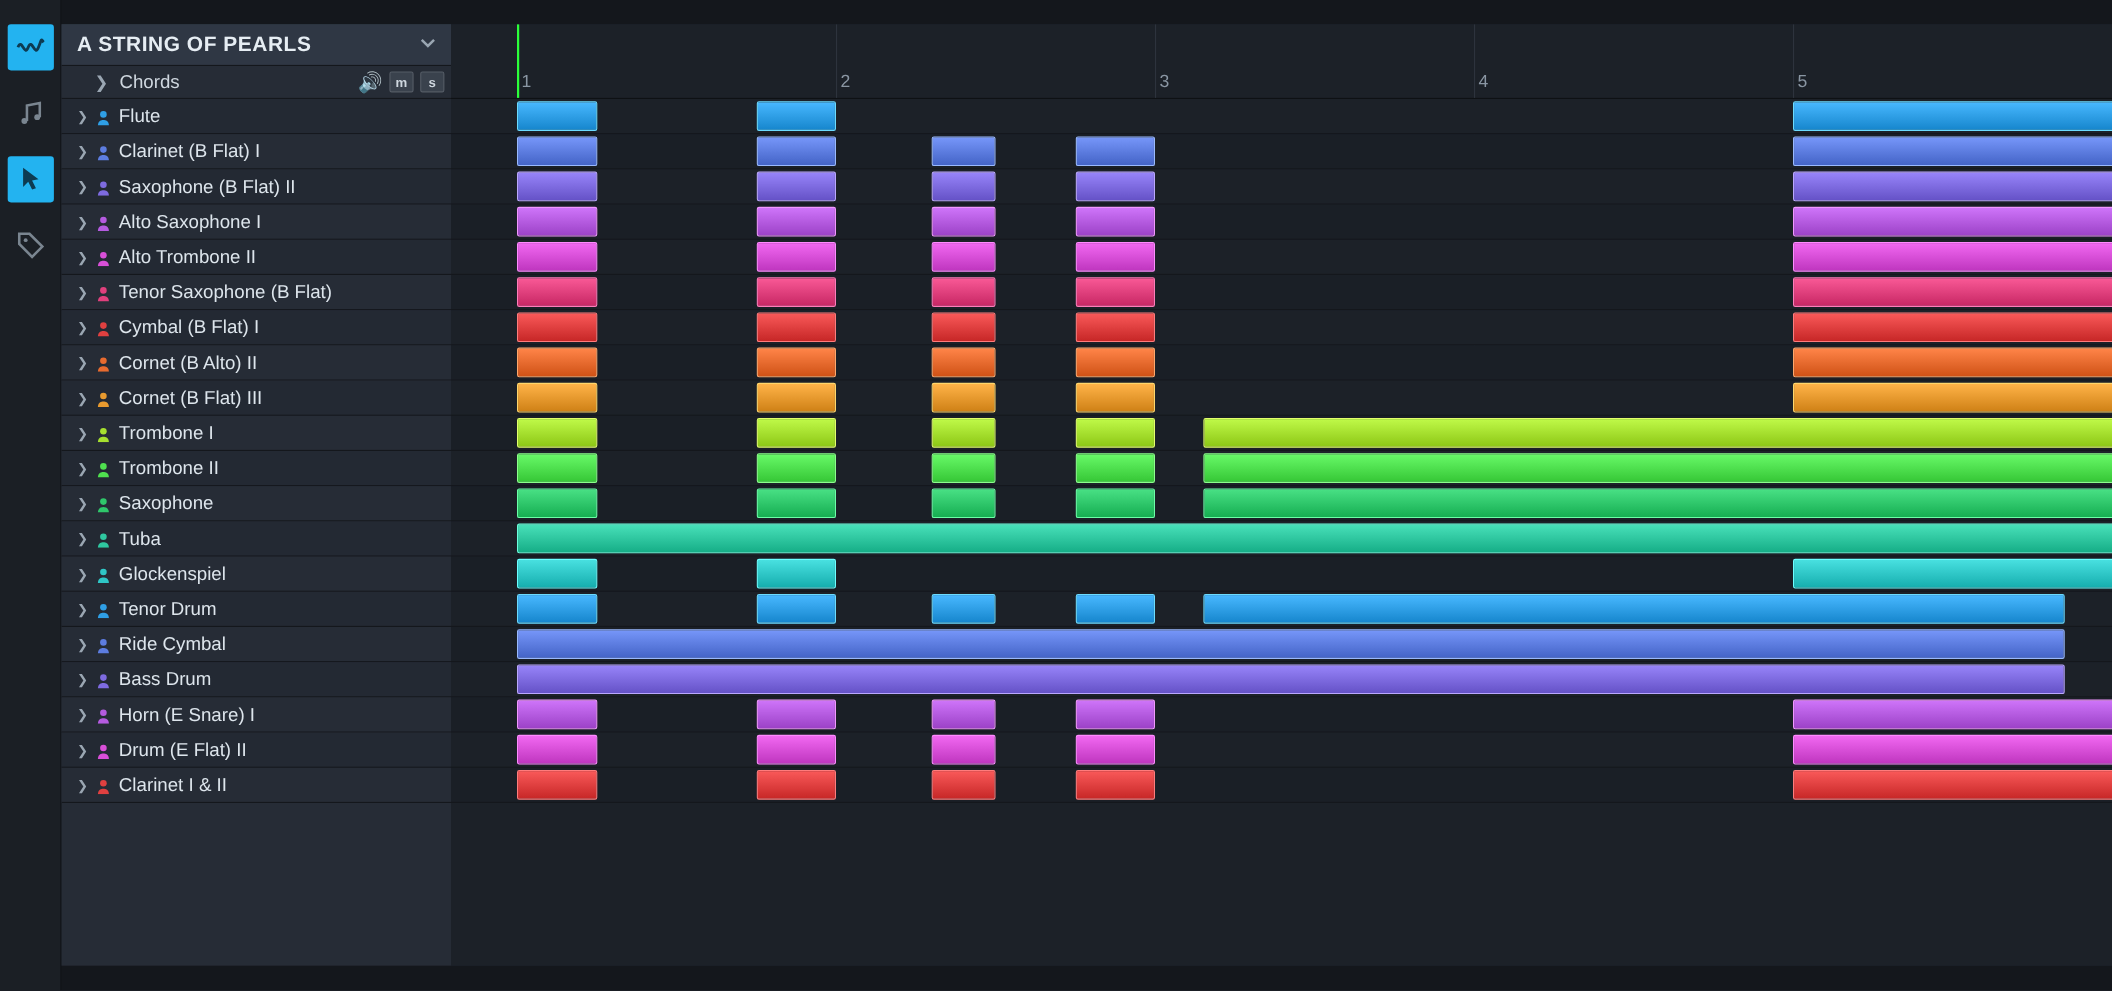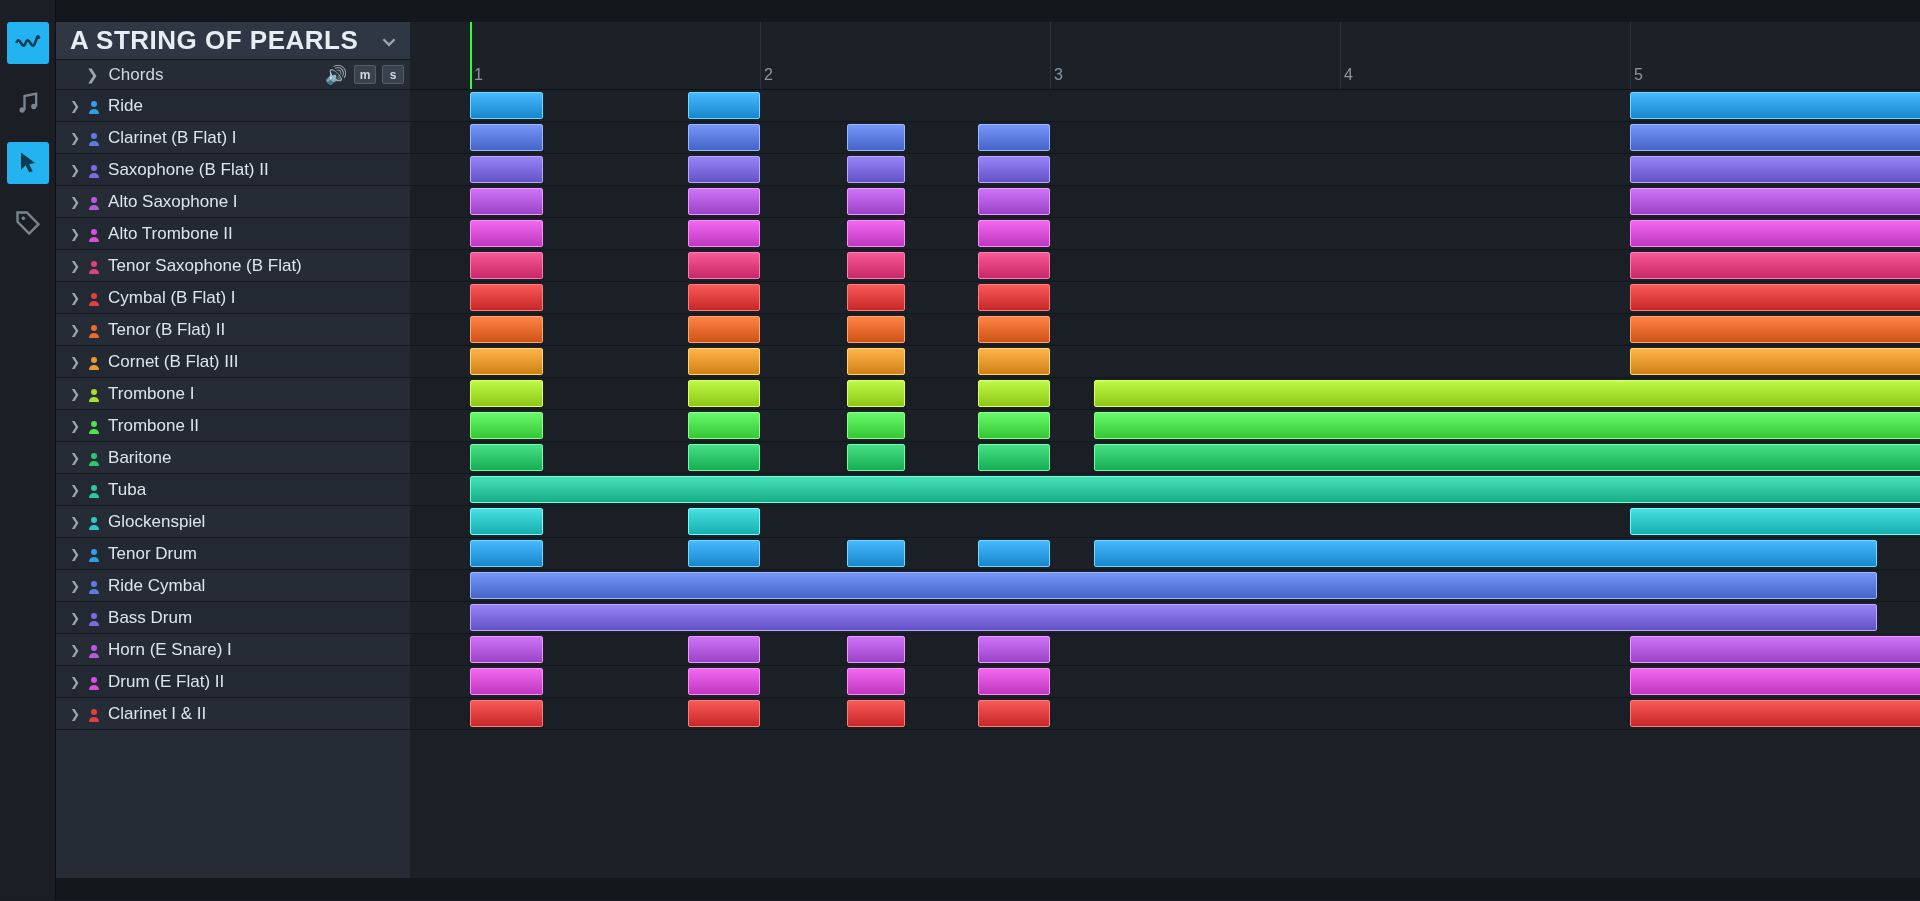--- a/index.html
+++ b/index.html
@@ -13,7 +13,7 @@
 .topbar{height:22px;background:#14171c}
 .content{flex:1;display:flex;background:#1c2128}
 .panel{width:354px;display:flex;flex-direction:column;background:#262c36}
-.title-row{display:flex;align-items:center;height:38px;padding:0 14px;background:#2f3744;color:#e6edf3;font-weight:bold;letter-spacing:.5px;font-size:26px;border-bottom:1px solid #14171c}
+.title-row{display:flex;align-items:center;height:38px;padding:0 14px;background:#2f3744;color:#e6edf3;font-weight:bold;letter-spacing:.5px;font-size:19px;border-bottom:1px solid #14171c}
 .title-row .chev{margin-left:auto;color:#9aa6b2}
 .chords-row{display:flex;align-items:center;height:30px;padding-left:30px;background:#262c36;color:#cfd7df;font-size:17px;border-bottom:1px solid #14171c}
 .chords-row .chev{margin-right:10px;color:#9aa6b2;font-size:15px}

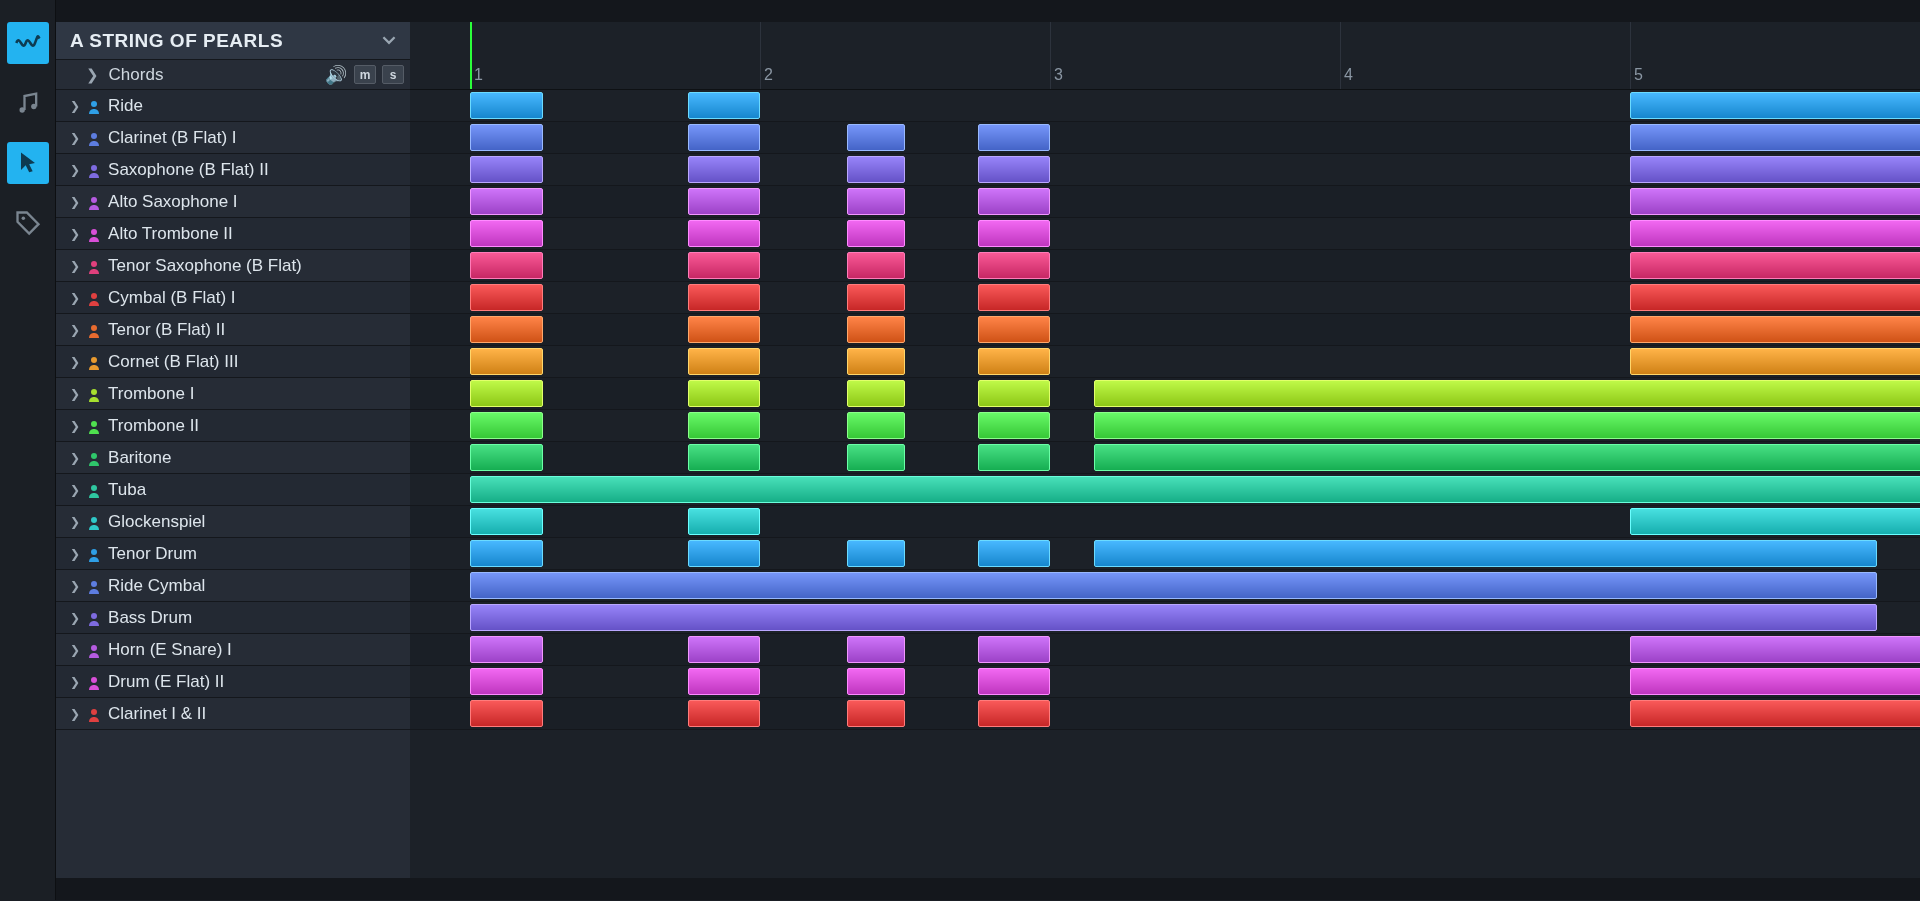--- a/index.html
+++ b/index.html
@@ -93,7 +93,7 @@
                   <circle cx="6" cy="4" r="3" fill="#2f9fe6"></circle>
                   <path d="M1 14c0-4 3-5 5-5s5 1 5 5z" fill="#2f9fe6"></path>
                 </svg></span>
-              <span>Ride</span>
+              <span>Flute</span>
             </div>
             <div class="track-row">
               <span class="chev">❯</span>

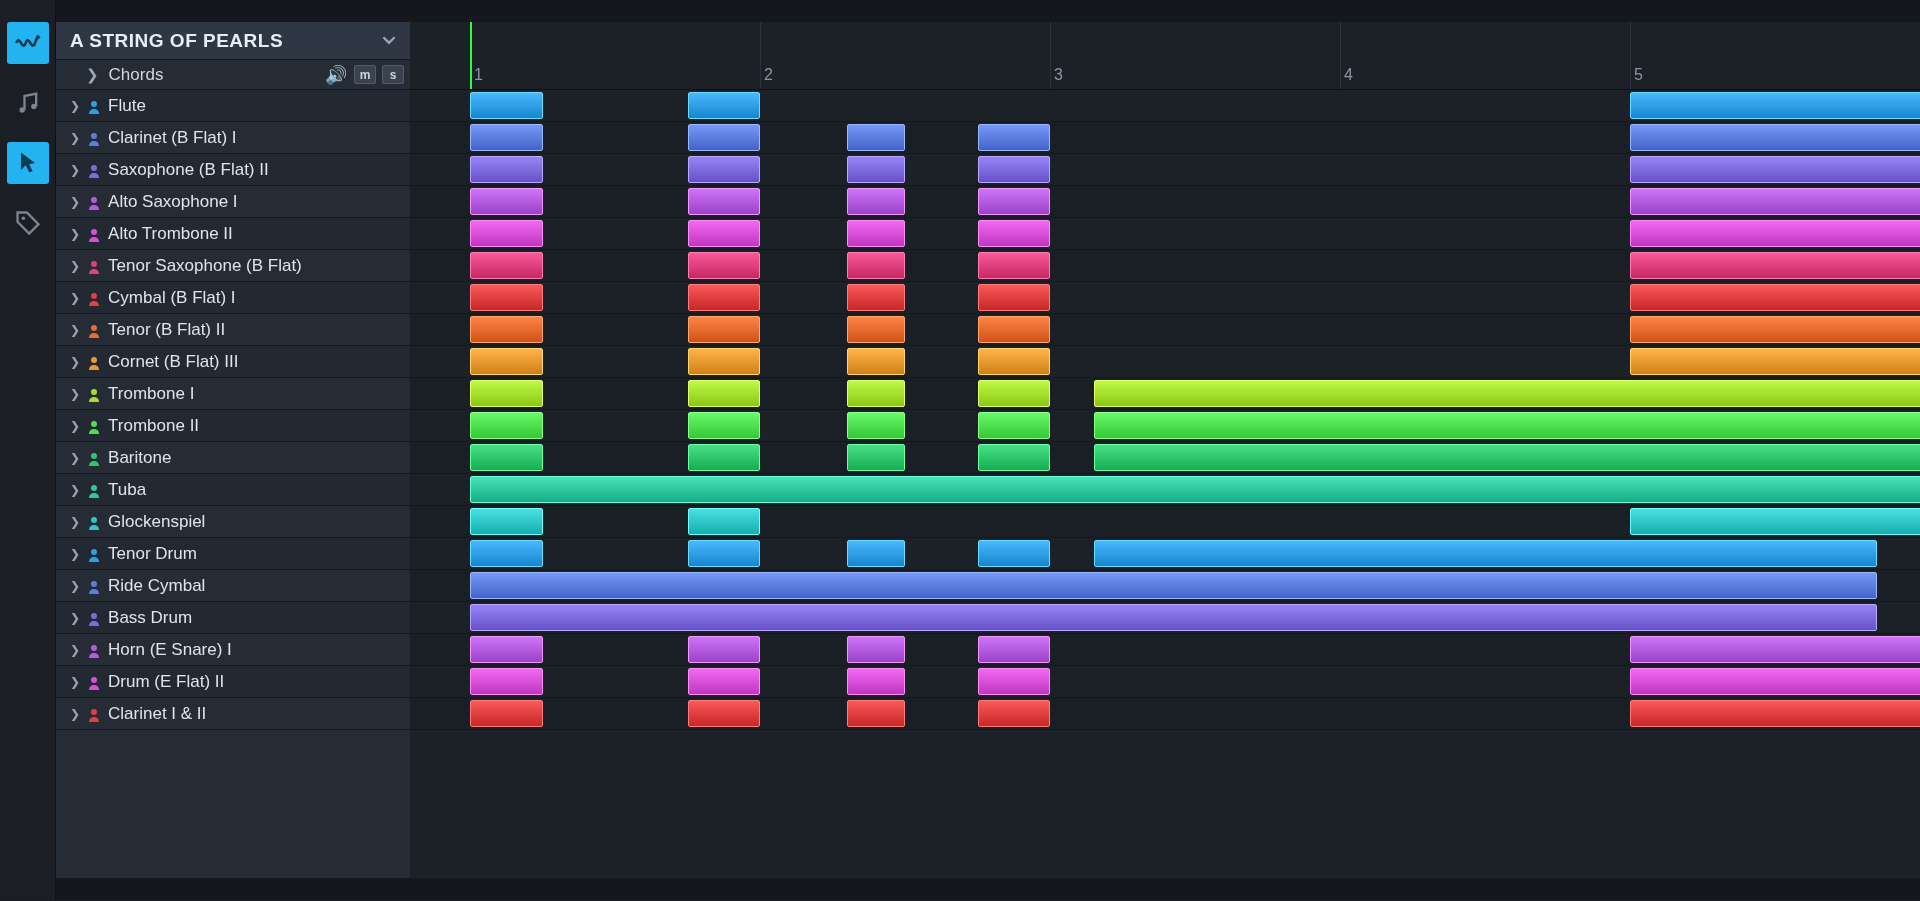--- a/index.html
+++ b/index.html
@@ -149,7 +149,7 @@
                   <circle cx="6" cy="4" r="3" fill="#e86b2f"></circle>
                   <path d="M1 14c0-4 3-5 5-5s5 1 5 5z" fill="#e86b2f"></path>
                 </svg></span>
-              <span>Tenor (B Flat) II</span>
+              <span>Cornet (B Alto) II</span>
             </div>
             <div class="track-row">
               <span class="chev">❯</span>

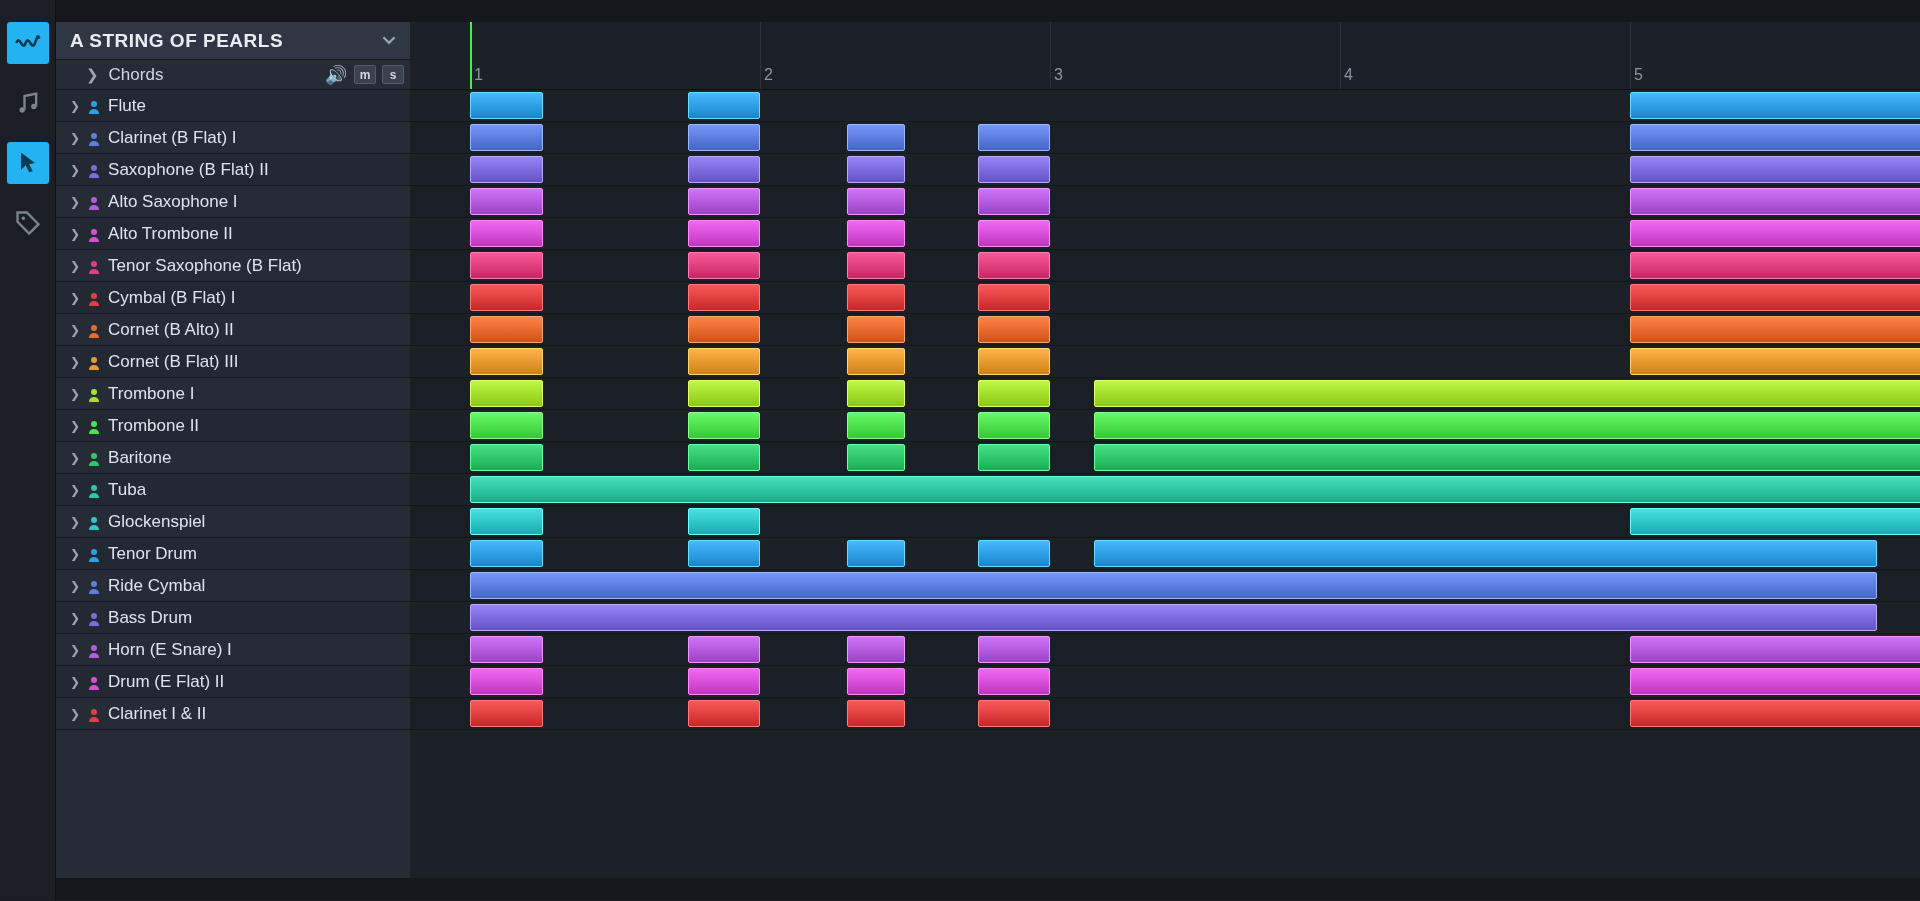--- a/index.html
+++ b/index.html
@@ -181,7 +181,7 @@
                   <circle cx="6" cy="4" r="3" fill="#2fc76b"></circle>
                   <path d="M1 14c0-4 3-5 5-5s5 1 5 5z" fill="#2fc76b"></path>
                 </svg></span>
-              <span>Baritone</span>
+              <span>Saxophone</span>
             </div>
             <div class="track-row">
               <span class="chev">❯</span>

